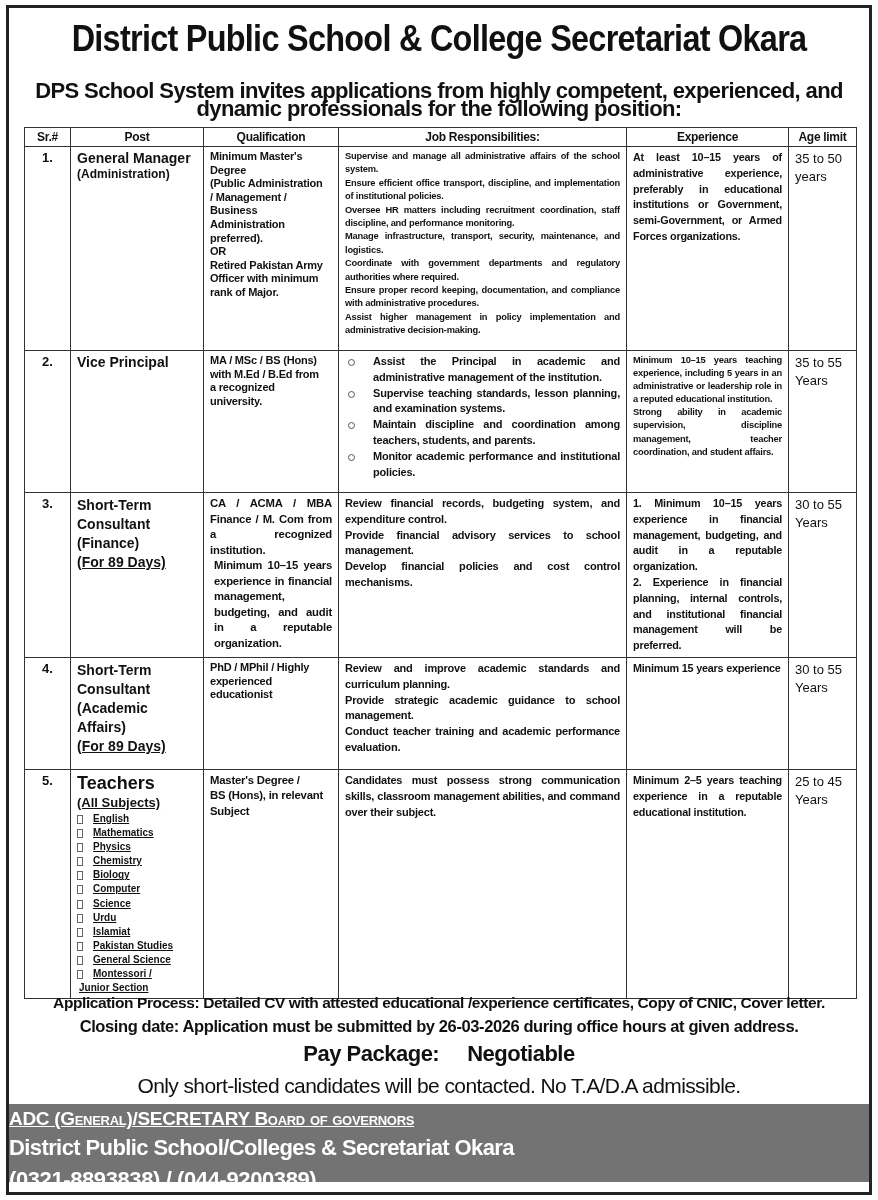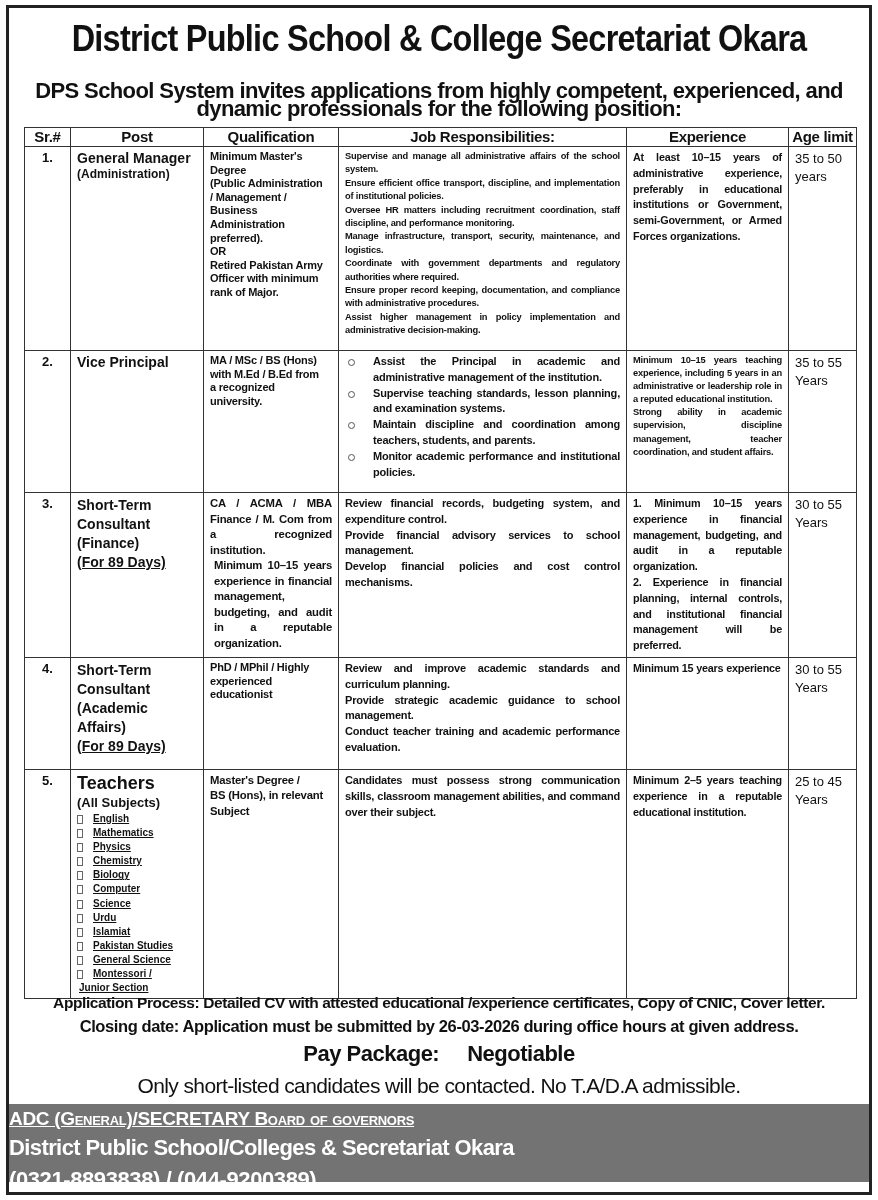--- a/index.html
+++ b/index.html
@@ -30,7 +30,7 @@
     border: 1px solid #333; vertical-align: top;
   }
   table.jobs th {
-    font-size: 15px; font-weight: bold; height: 19px; text-align: center; line-height: 18px;
+    font-size: 12px; font-weight: bold; height: 19px; text-align: center; line-height: 18px;
     letter-spacing: -0.3px;
     margin-top: 10px;
   }

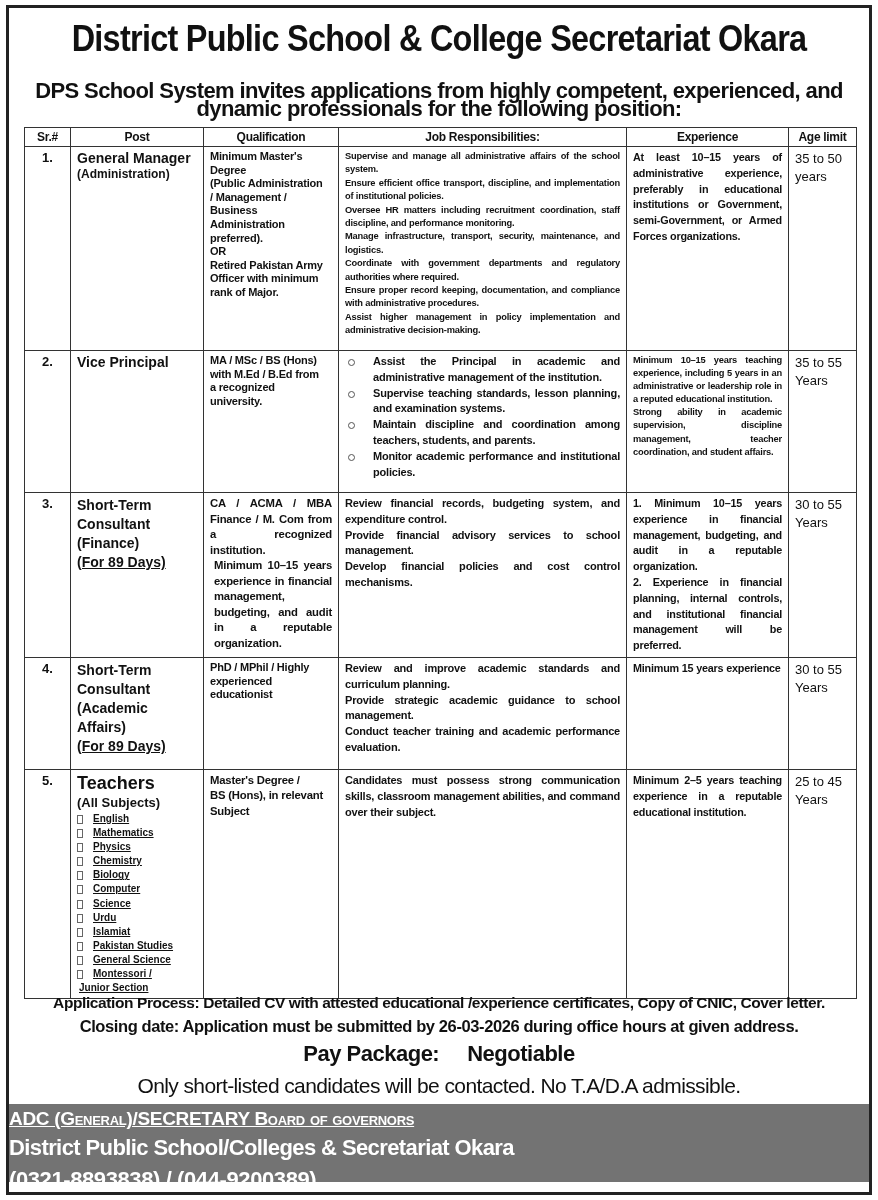--- a/index.html
+++ b/index.html
@@ -53,7 +53,7 @@
   .resp-line { display: block; }
 
   .teachers-title { font-size: 18px; font-weight: bold; line-height: 21px; }
-  .teachers-sub { font-size: 13px; font-weight: bold; line-height: 17px; }
+  .teachers-sub { font-size: 13px; font-weight: bold; line-height: 17px; text-decoration: underline; }
   ul.subjects { list-style: none; margin-top: 1px; text-decoration: underline; }
   ul.subjects li { font-size: 10px; font-weight: bold; line-height: 14.1px; padding-left: 16px; position: relative; }
   ul.subjects li .box {

